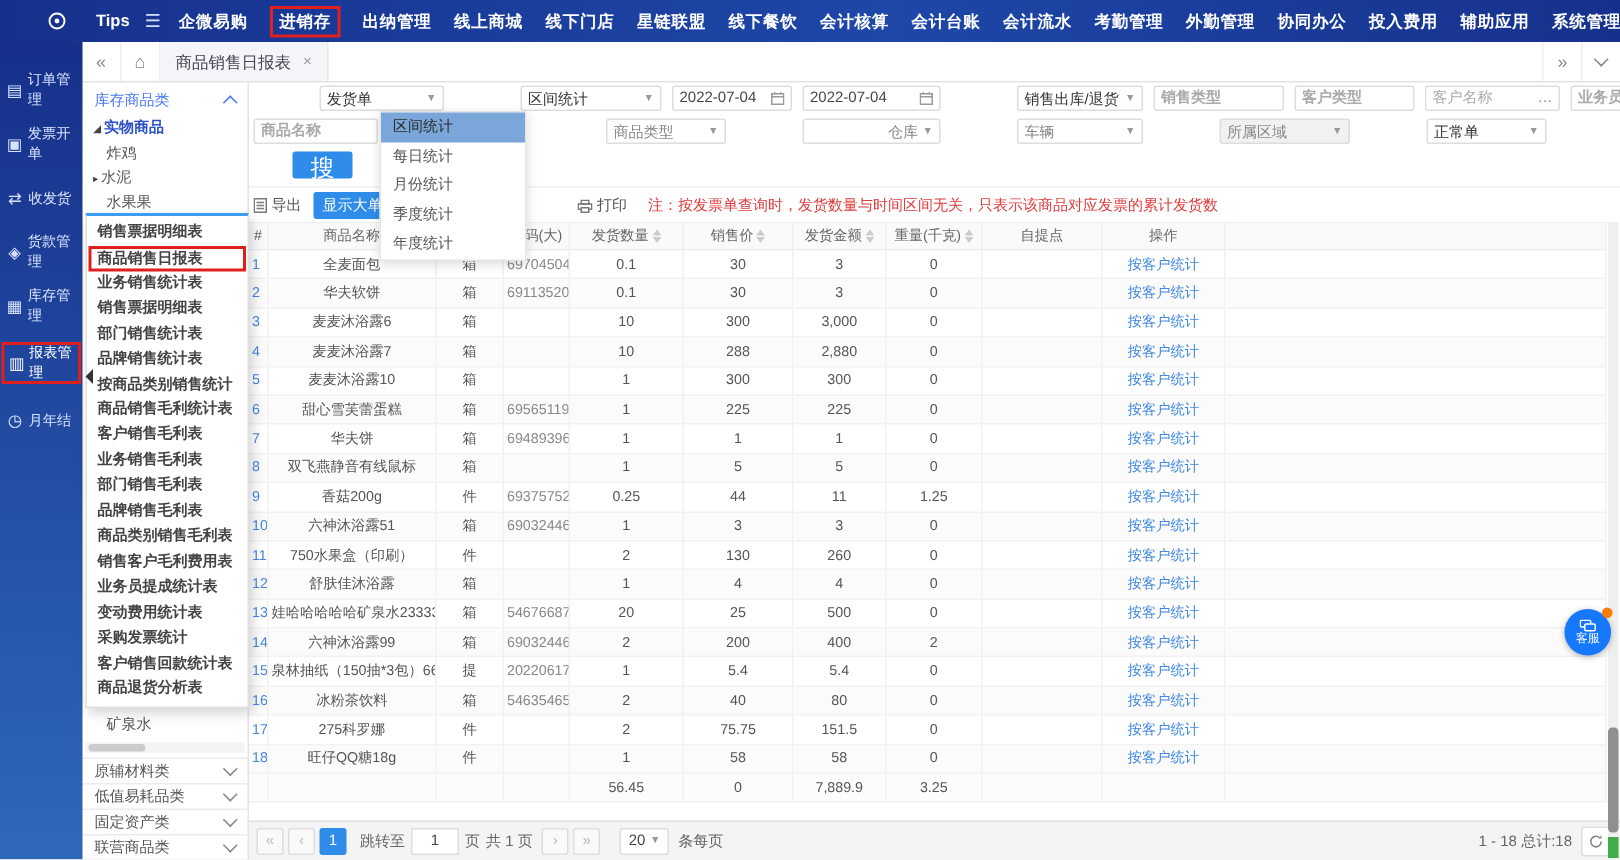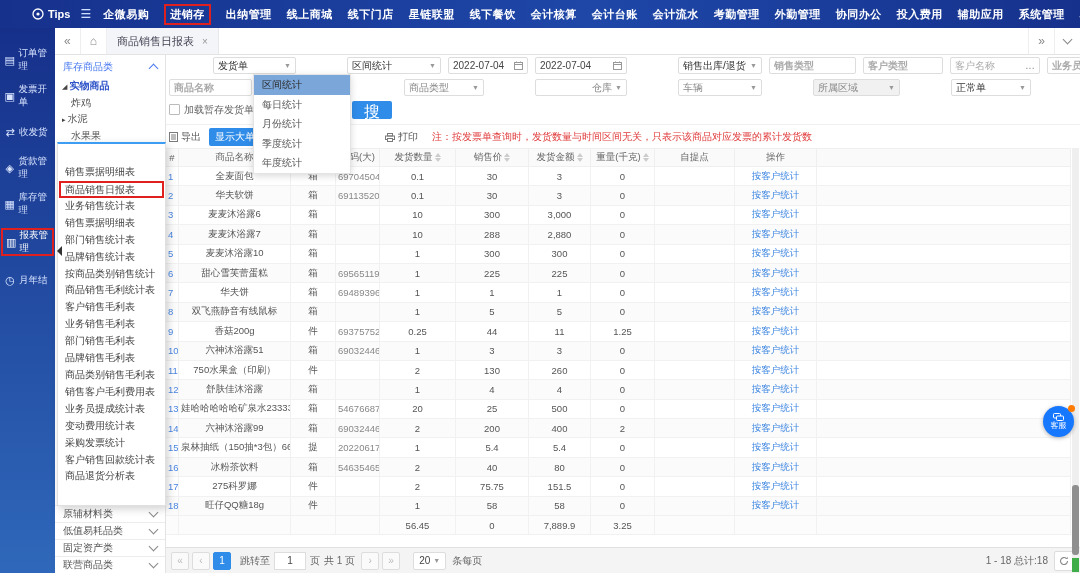--- a/index.html
+++ b/index.html
@@ -9,7 +9,7 @@
   .topbar{position:absolute;left:0;top:0;width:1080px;height:28px;
           background:linear-gradient(90deg,#16318c,#1e47a8 55%,#16318c);display:flex;align-items:center;
           color:#fff;font-size:11px;z-index:50;}
-  .brand{display:flex;align-items:center;gap:4px;margin:0 10px 0 8px;font-weight:bold;padding-left:24px;}
+  .brand{display:flex;align-items:center;gap:20px;margin:0 10px 0 8px;font-weight:bold;padding-left:24px;}
   .hamb{margin-right:12px;font-size:12px;color:#cfe0ff;cursor:pointer;}
   .nav{display:flex;align-items:center;gap:15px;font-weight:bold;letter-spacing:.5px;}
   .nav-item{cursor:pointer;white-space:nowrap;}

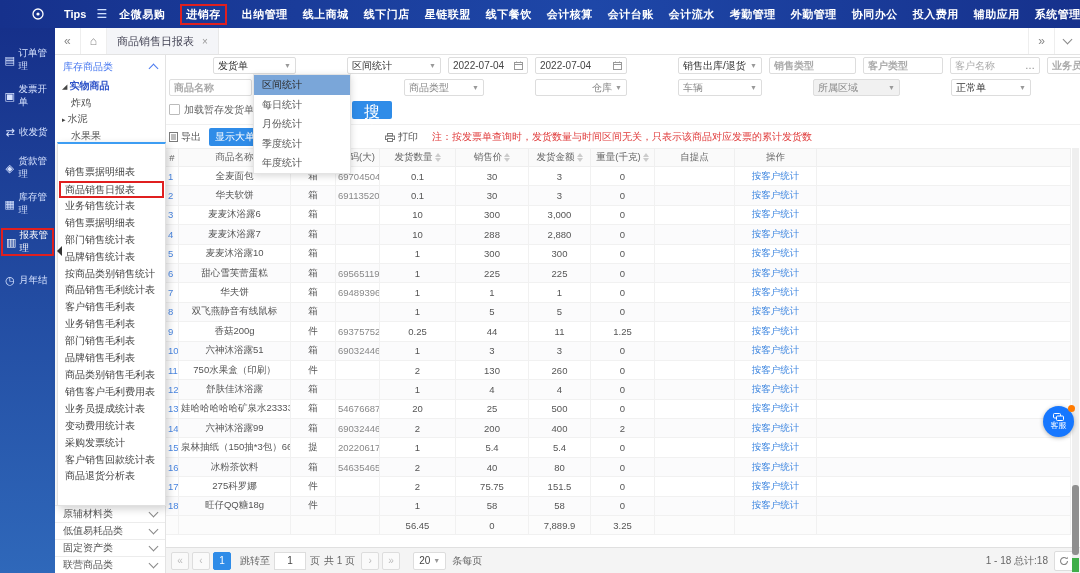--- a/index.html
+++ b/index.html
@@ -333,10 +333,6 @@
           </div>
         </div>
       <div class="frow" id="frow3" style="top:47px">
-        <div class="cbwrap">
-          <span class="cb"></span>
-          <span>加载暂存发货单</span>
-        </div>
         <button class="btn-search">搜索</button>
       </div>
     </div>

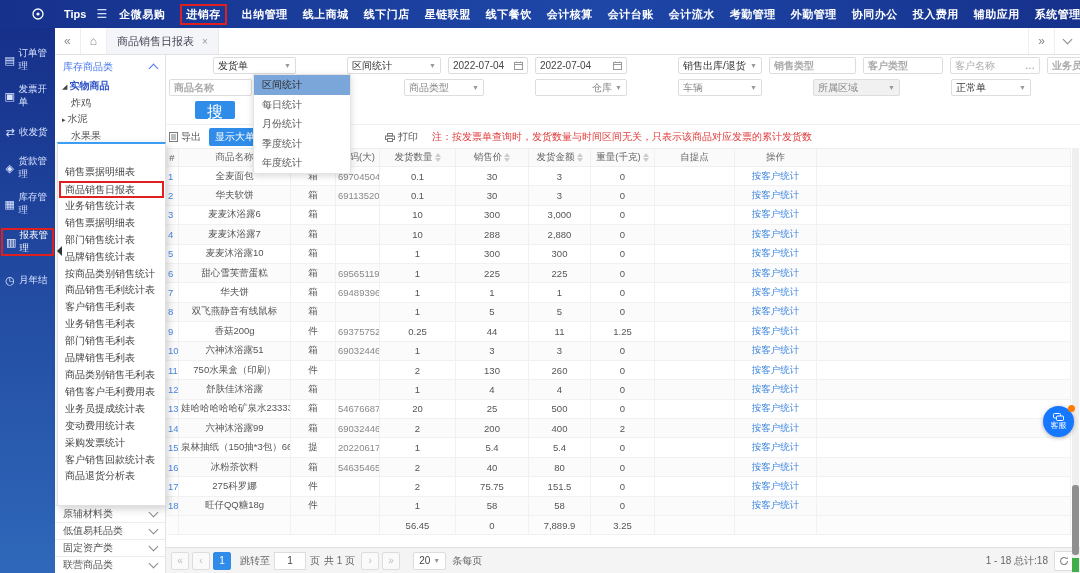--- a/index.html
+++ b/index.html
@@ -44,7 +44,7 @@
   .down-ar{position:absolute;right:3px;font-size:7px;color:#888;}
   
   .menu{position:absolute;left:57px;top:142px;width:107px;background:#fff;border:1px solid #e0e0e0;border-top:2px solid #3d9df3;
-        box-shadow:2px 3px 8px rgba(0,0,0,.18);z-index:60;padding:20px 0;}
+        box-shadow:2px 3px 8px rgba(0,0,0,.18);z-index:60;padding:3px 0;font-weight:bold;}
   .menu:before{content:"";position:absolute;left:-6px;top:102px;border:5px solid transparent;border-right-color:#333;}
   .m-item{font-size:10px;color:#444;padding:0 7px;line-height:16.9px;white-space:nowrap;cursor:pointer;}
   .m-item.act{border:2px solid #e01f1f;line-height:13px;margin:0 1px;padding:0 4px;}

